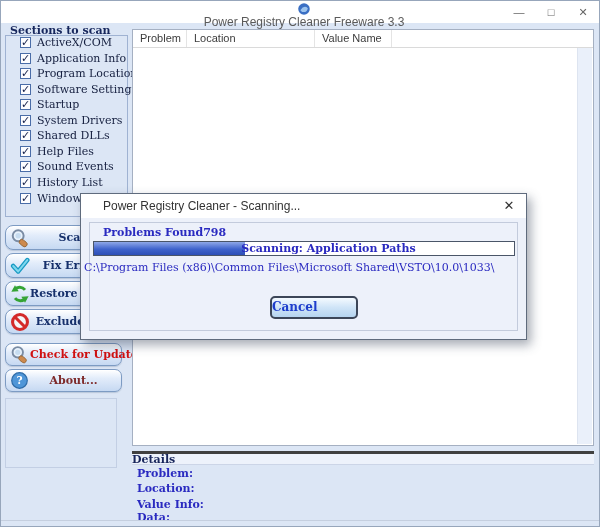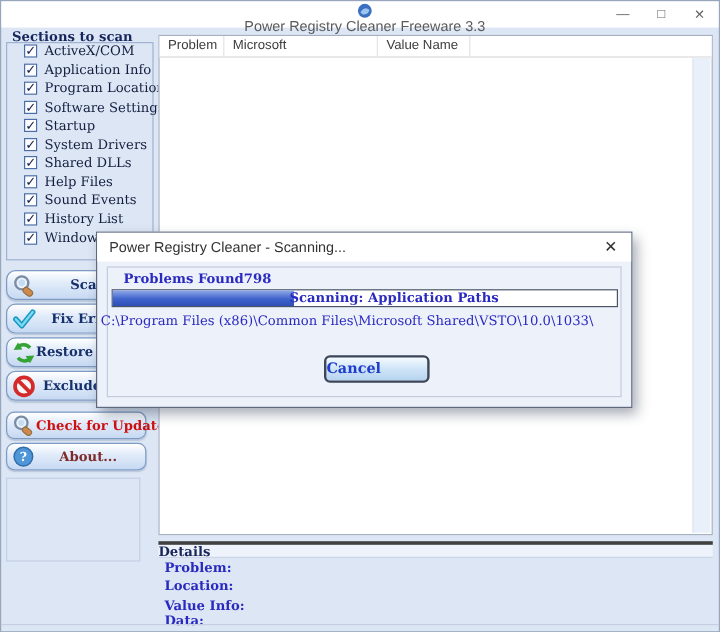--- a/index.html
+++ b/index.html
@@ -207,7 +207,7 @@
   <div class="listview">
     <div class="lv-header">
       <div class="lv-col" style="width:54px">Problem</div>
-      <div class="lv-col" style="width:128px">Microsoft</div>
+      <div class="lv-col" style="width:128px">Location</div>
       <div class="lv-col" style="width:77px">Value Name</div>
       <div class="lv-col" style="flex:1; border-right:none"></div>
     </div>

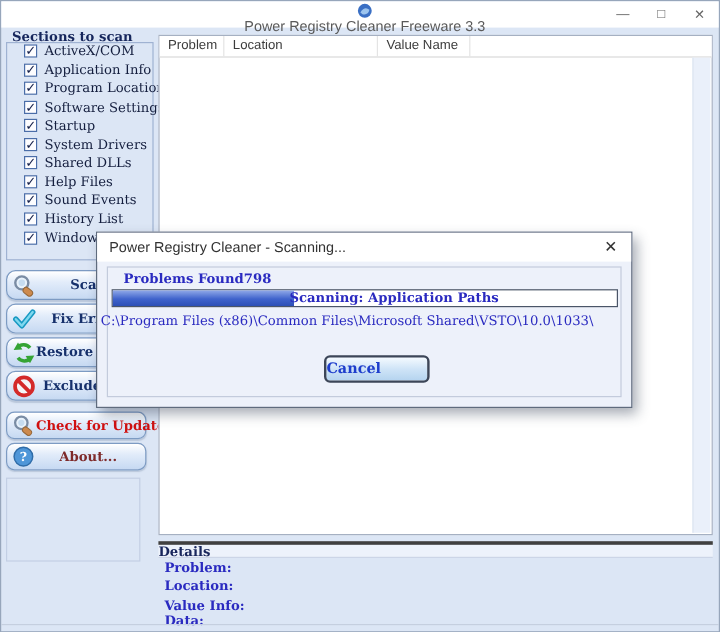--- a/index.html
+++ b/index.html
@@ -58,7 +58,7 @@
             border:1px solid #5f6b7d; box-shadow:4px 5px 10px rgba(60,70,90,.45); }
   .dlg-titlebar { position:absolute; top:0; left:0; right:0; height:24px; background:#ffffff; }
   .dlg-title { font-family:"Liberation Sans",sans-serif; font-size:12px; color:#333; line-height:24px;
-               margin-left:10px; white-space:nowrap; }
+               margin-left:22px; white-space:nowrap; }
   .dlg-close { position:absolute; right:0; top:0; width:34px; height:24px; text-align:center; line-height:24px;
                font-family:"Liberation Sans",sans-serif; font-size:13px; color:#333; }
   .dlg-inner { position:absolute; left:8px; top:28px; right:8px; bottom:8px; border:1px solid #c3cbdc; }

